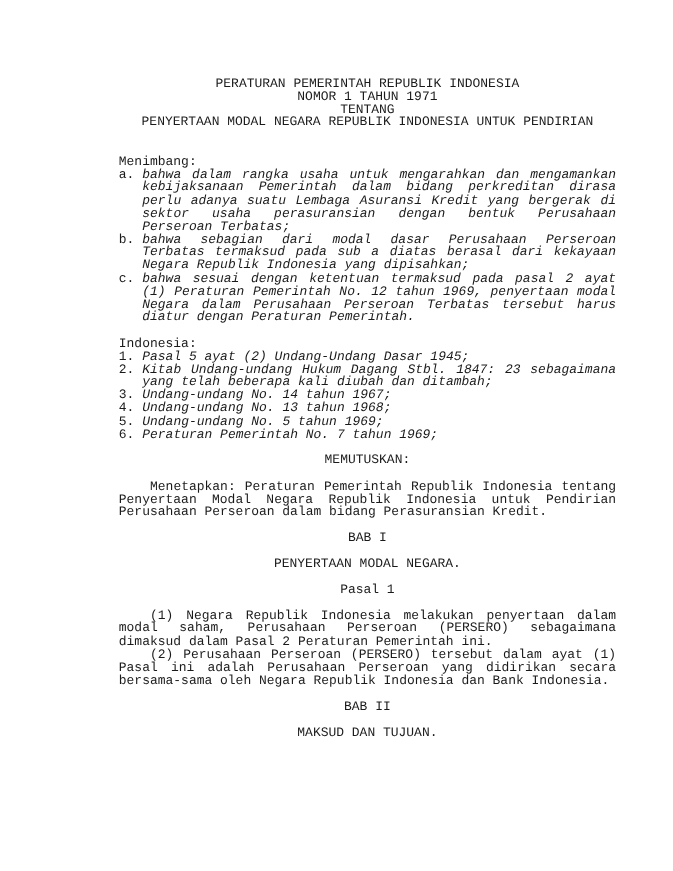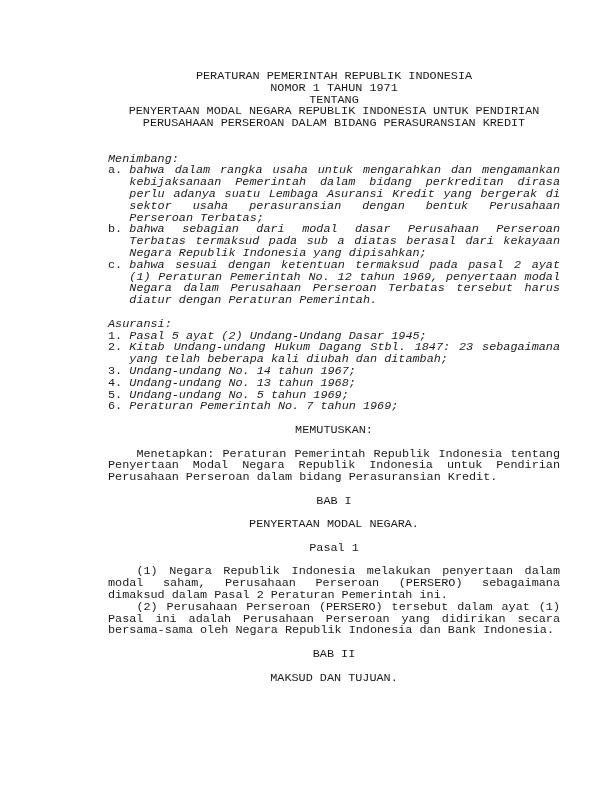--- a/index.html
+++ b/index.html
@@ -68,7 +68,6 @@
     <div class="line center">NOMOR 1 TAHUN 1971</div>
     <div class="line center">TENTANG</div>
     <div class="line center">PENYERTAAN MODAL NEGARA REPUBLIK INDONESIA UNTUK PENDIRIAN</div>
-    <div class="line center">PERUSAHAAN PERSEROAN DALAM BIDANG PERASURANSIAN KREDIT</div>
   </div>
   <div class="blank"></div>
   <div class="blank"></div>

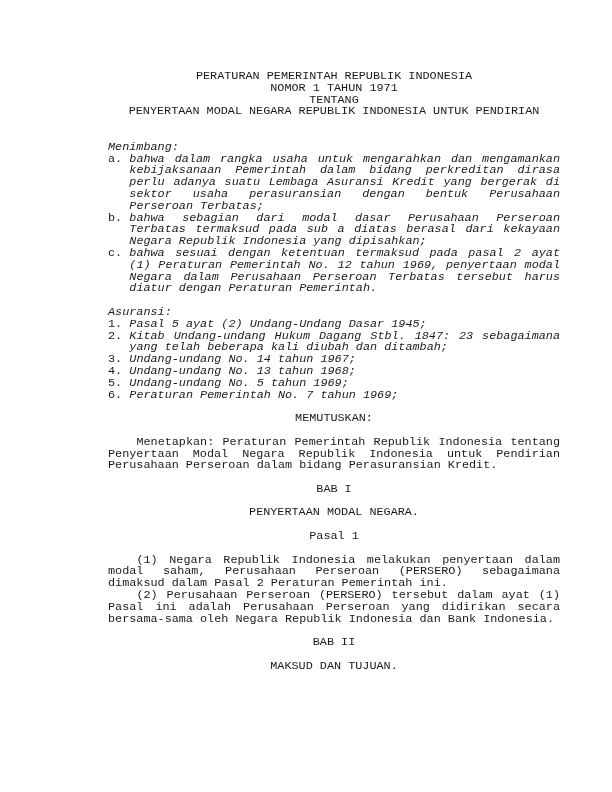--- a/index.html
+++ b/index.html
@@ -55,7 +55,6 @@
     }
     .label {
       white-space: pre;
-      font-style: italic;
     }
   </style>
 </head>

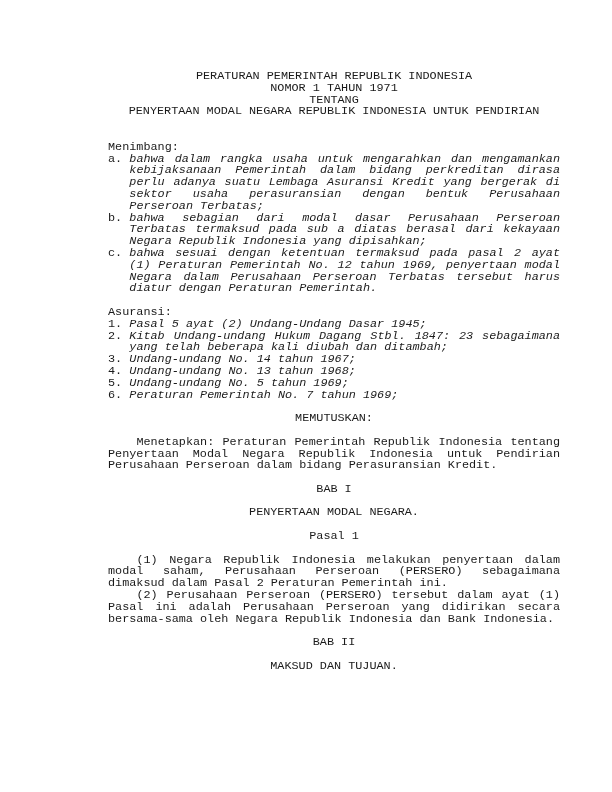--- a/index.html
+++ b/index.html
@@ -89,7 +89,7 @@
   <div class="blank"></div>
 
   <div>
-    <div class="line label">Asuransi:</div>
+    <div class="line label">Indonesia:</div>
     <div class="item">
       <span class="marker">1.</span>
       <span class="body">Pasal 5 ayat (2) Undang-Undang Dasar 1945;</span>

